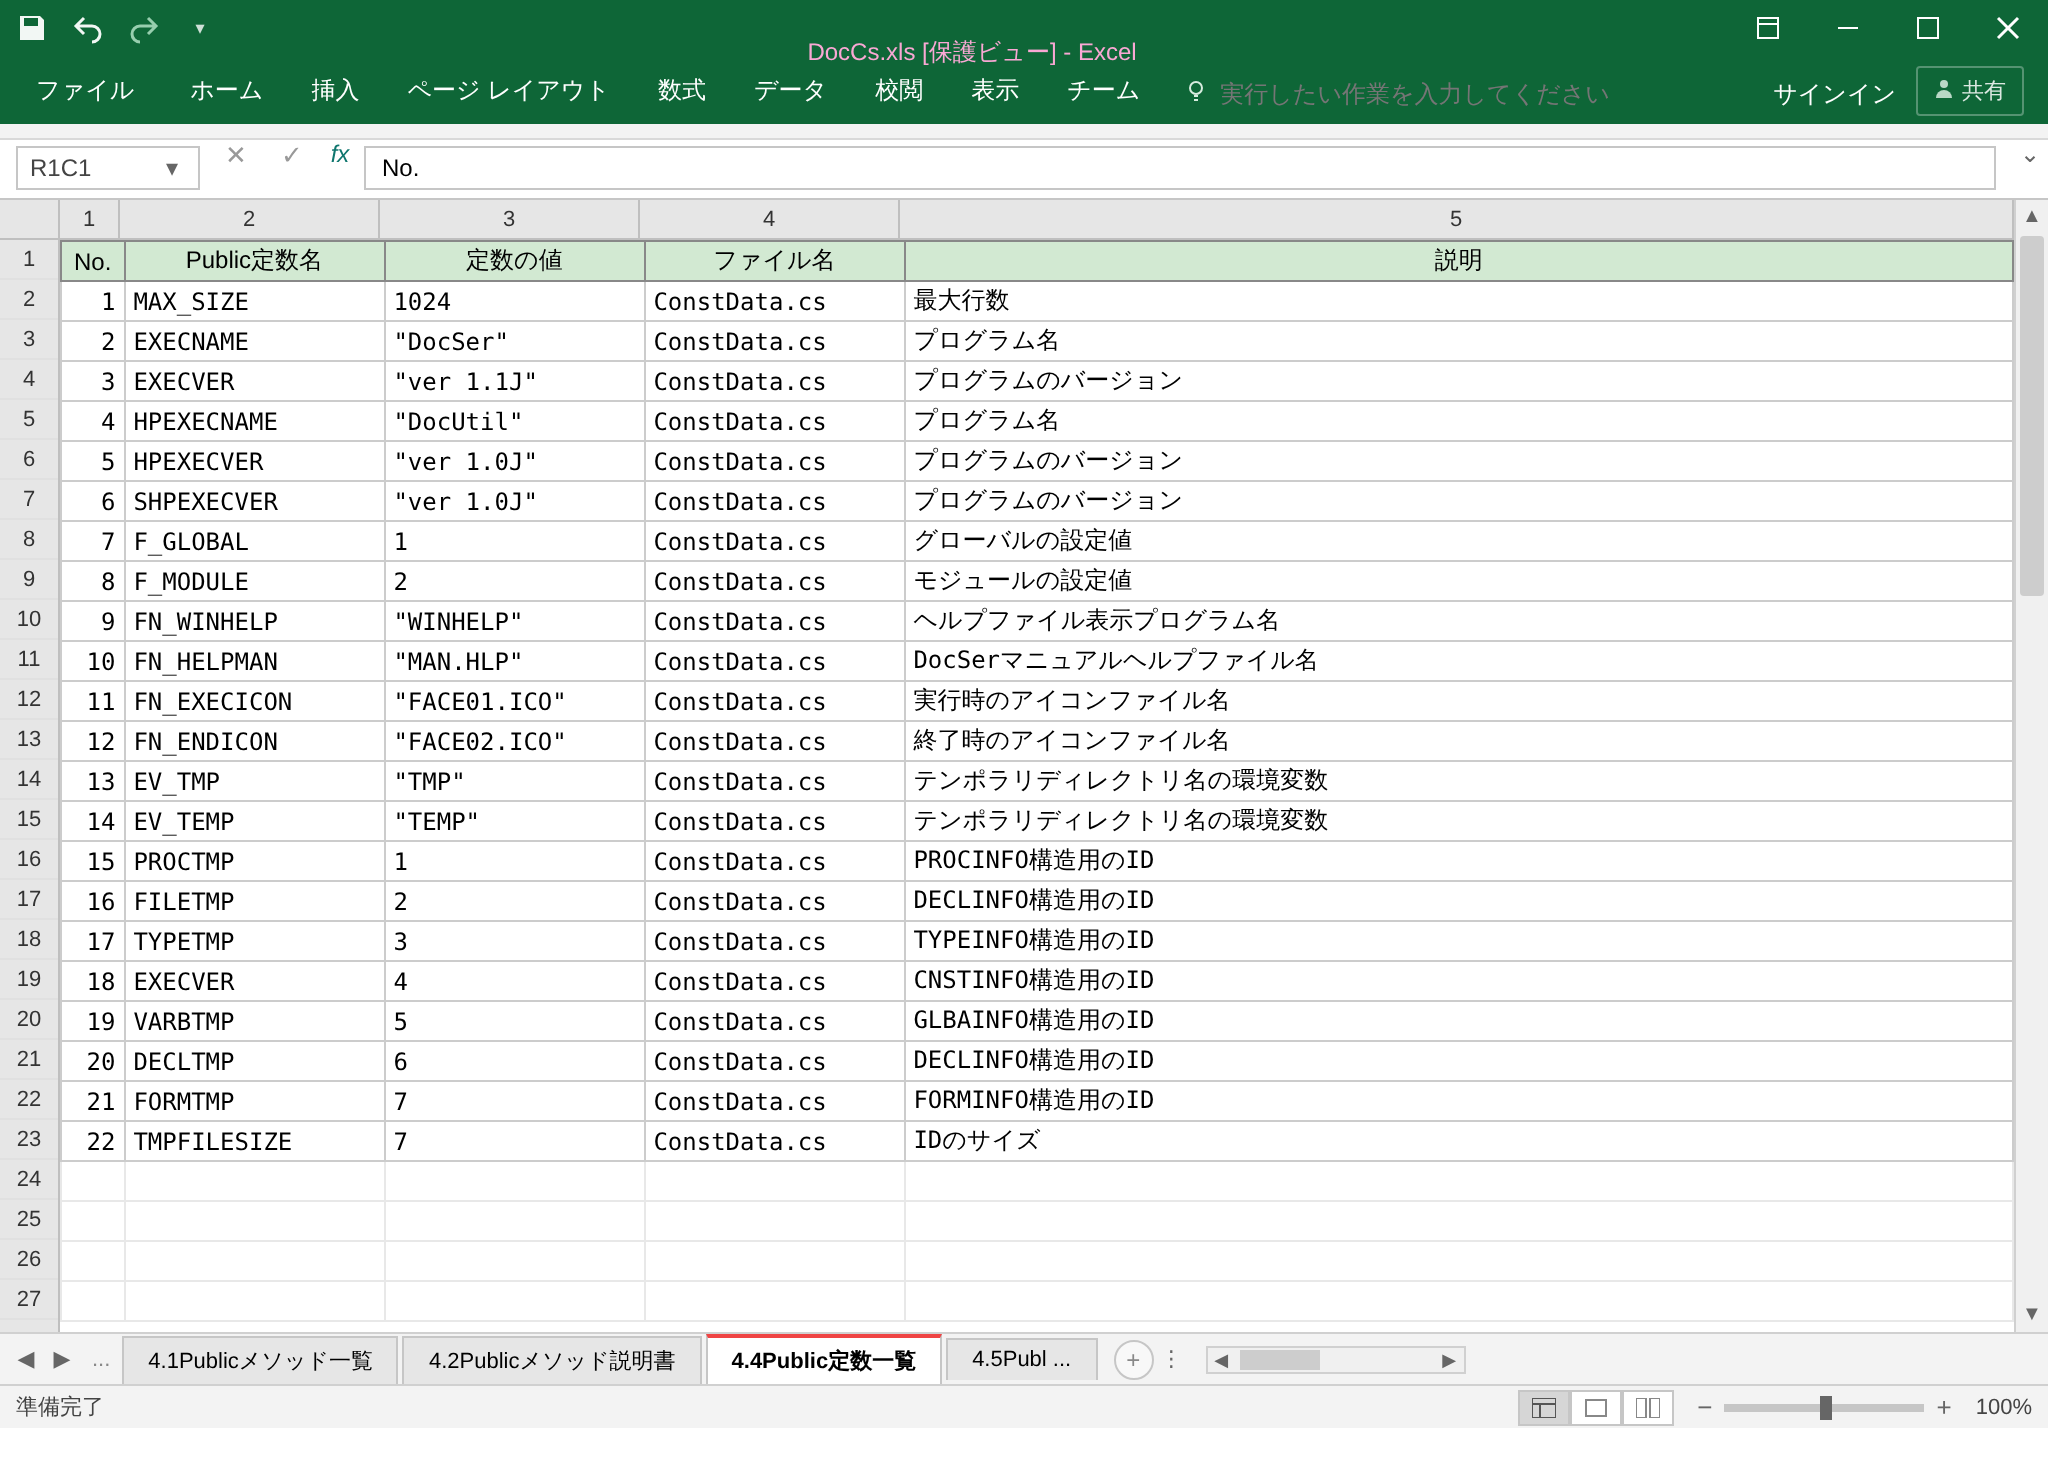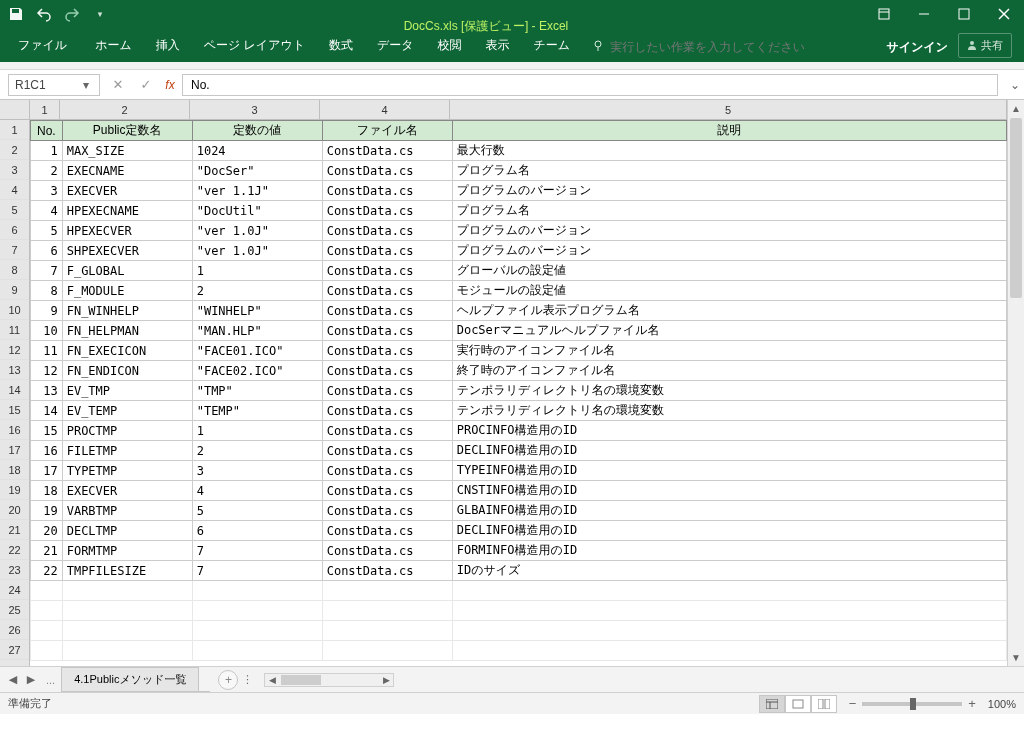--- a/index.html
+++ b/index.html
@@ -8,7 +8,7 @@
 .titlebar { background: #0e6637; height: 28px; display: flex; align-items: center; color: #fff; }
 .qat { display: flex; align-items: center; padding-left: 8px; gap: 12px; }
 .qat-icon { width: 16px; height: 16px; display: flex; align-items: center; justify-content: center; opacity: 0.95; }
-.title-center { flex: 1; text-align: center; font-size: 12px; color: #bef264; margin-top: 24px; }
+.title-center { flex: 1; text-align: center; font-size: 12px; color: #f9a8d4; margin-top: 24px; }
 .win-controls { display: flex; align-items: center; gap: 0; }
 .win-btn { width: 40px; height: 28px; display: flex; align-items: center; justify-content: center; color: #fff; }
 .win-btn svg { width: 12px; height: 12px; }

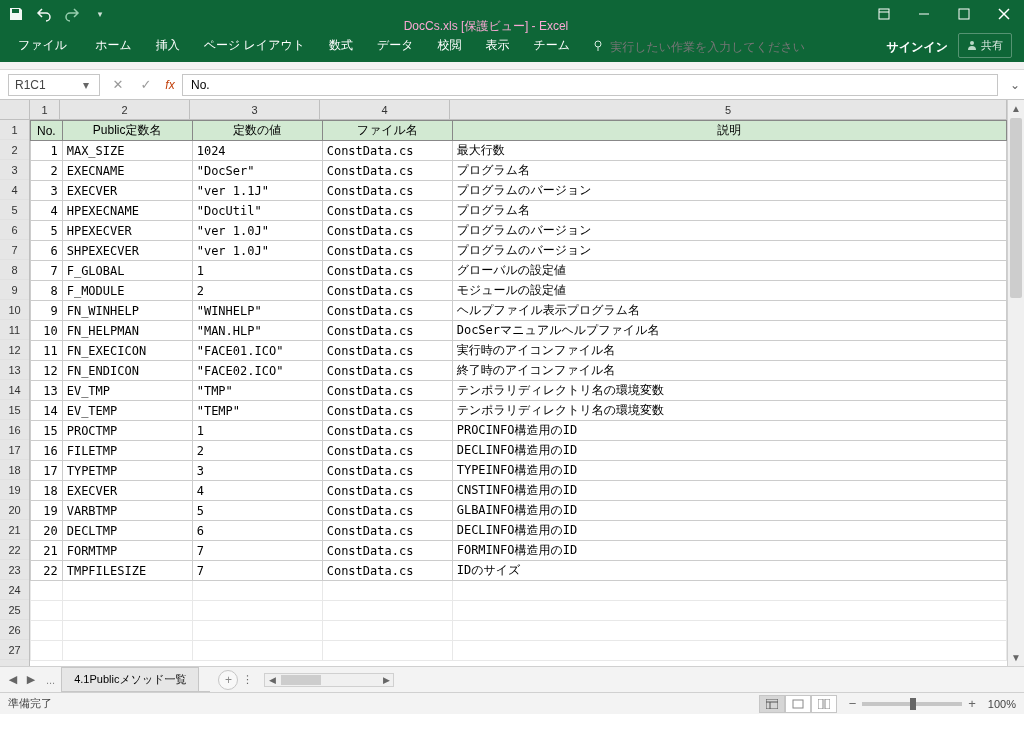--- a/index.html
+++ b/index.html
@@ -18,7 +18,7 @@
 .ribbon-tab.file { margin-right: 4px; }
 .tellme { display: flex; align-items: center; gap: 6px; padding: 6px 10px 8px; flex: 1; }
 .tellme-input { background: transparent; border: none; color: #fdba74; font-size: 12px; width: 220px; }
-.signin { padding: 6px 10px; font-size: 12px; font-weight: bold; }
+.signin { padding: 6px 10px; font-size: 12px; }
 .share { display: flex; align-items: center; gap: 4px; padding: 4px 8px; border: 1px solid rgba(255,255,255,0.35); border-radius: 2px; margin: 0 6px 4px 0; font-size: 11px; opacity: 0.85; }
 
 .divider { height: 8px; background: #f3f3f3; border-bottom: 1px solid #d9d9d9; }

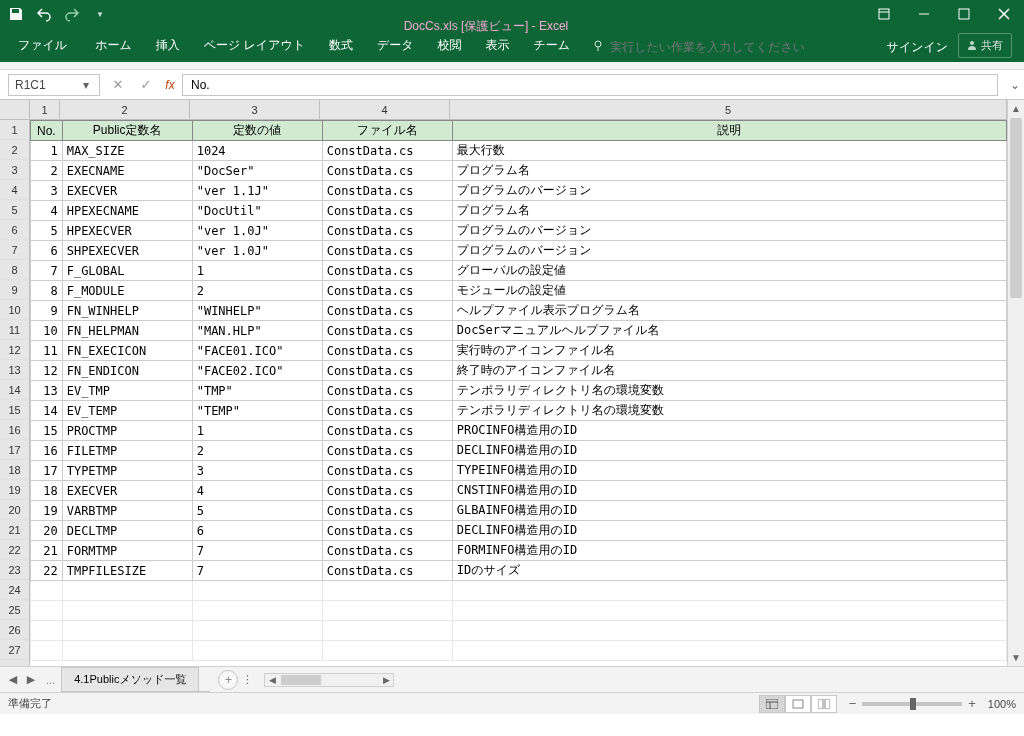--- a/index.html
+++ b/index.html
@@ -23,7 +23,7 @@
 
 .divider { height: 8px; background: #f3f3f3; border-bottom: 1px solid #d9d9d9; }
 
-.formula-bar { height: 30px; display: flex; align-items: center; border-bottom: 1px solid #c6c6c6; background: #fff; }
+.formula-bar { height: 30px; display: flex; align-items: flex-start; border-bottom: 1px solid #c6c6c6; background: #fff; }
 .name-box { width: 92px; border: 1px solid #c6c6c6; margin: 3px 4px 3px 8px; height: 22px; display: flex; align-items: center; padding: 0 6px; font-size: 12px; color: #444; background: #fff; }
 .name-box-dd { width: 14px; text-align: center; color: #666; }
 .fb-btn { width: 28px; text-align: center; color: #999; font-size: 13px; }

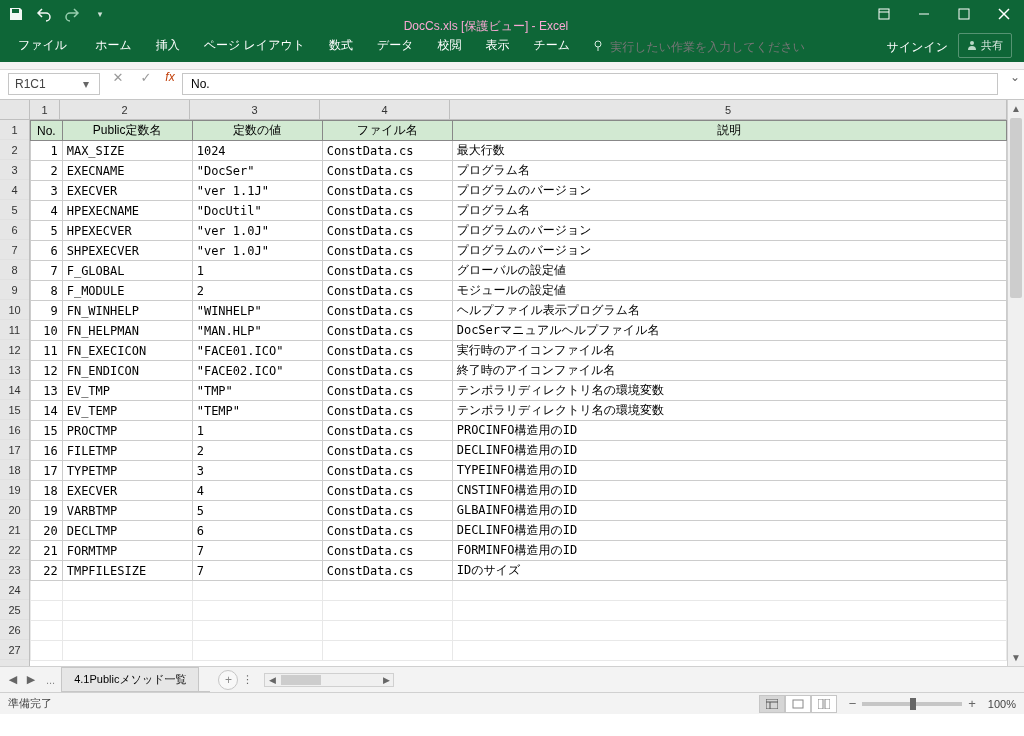--- a/index.html
+++ b/index.html
@@ -27,7 +27,7 @@
 .name-box { width: 92px; border: 1px solid #c6c6c6; margin: 3px 4px 3px 8px; height: 22px; display: flex; align-items: center; padding: 0 6px; font-size: 12px; color: #444; background: #fff; }
 .name-box-dd { width: 14px; text-align: center; color: #666; }
 .fb-btn { width: 28px; text-align: center; color: #999; font-size: 13px; }
-.fx-label { width: 20px; font-style: italic; color: #c2410c; text-align: center; }
+.fx-label { width: 20px; font-style: italic; color: #0f766e; text-align: center; }
 .formula-input { flex: 1; border: 1px solid #c6c6c6; margin: 3px 8px 3px 2px; height: 22px; padding: 0 8px; font-size: 12px; background: #fff; display: flex; align-items: center; }
 .formula-dd { width: 18px; text-align: center; color: #666; }
 

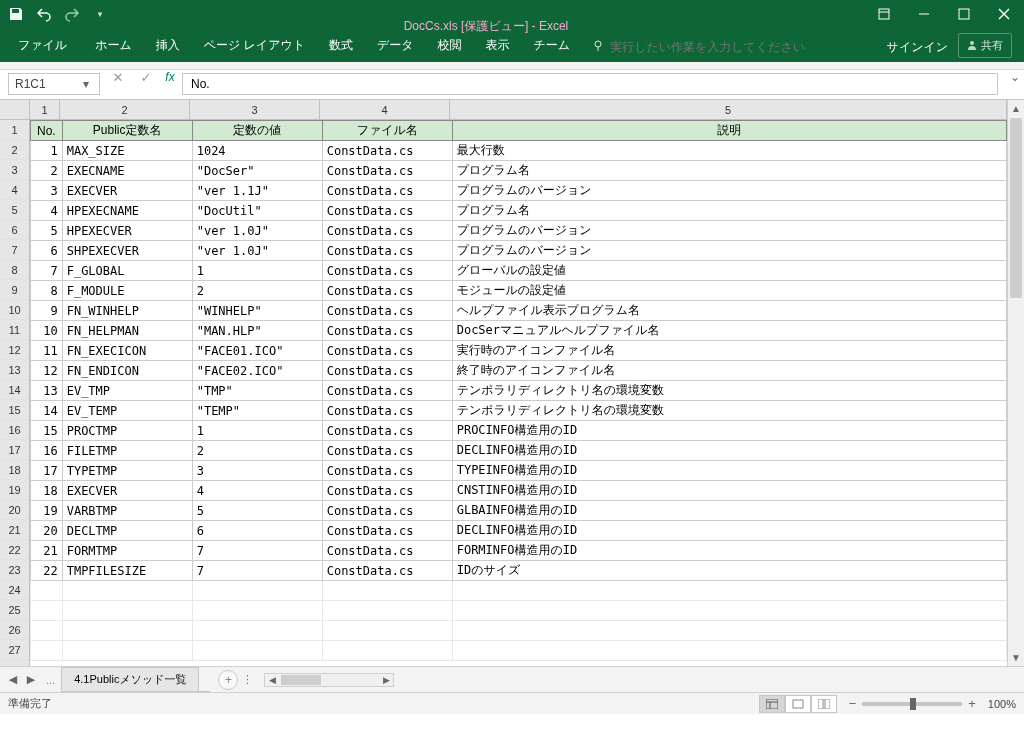--- a/index.html
+++ b/index.html
@@ -51,7 +51,7 @@
 
 .sheet-tabs-bar { height: 26px; background: #f3f3f3; border-top: 1px solid #d0d0d0; display: flex; align-items: center; padding: 0 4px; }
 .nav-arrow { width: 18px; text-align: center; color: #666; font-size: 11px; }
-.tabs-scroll { display: flex; align-items: flex-start; height: 100%; overflow: hidden; flex-direction: column; }
+.tabs-scroll { display: flex; align-items: center; height: 100%; overflow: hidden; }
 .sheet-tab { padding: 4px 12px; border: 1px solid #c6c6c6; border-bottom: none; background: #e6e6e6; font-size: 11px; margin-right: 2px; cursor: pointer; white-space: nowrap; }
 .sheet-tab.active { background: #fff; border-top: 2px solid #ef4444; font-weight: bold; }
 .tab-add { width: 20px; height: 20px; border: 1px solid #c6c6c6; border-radius: 50%; text-align: center; line-height: 18px; color: #888; margin-left: 6px; background: #f8f8f8; }

